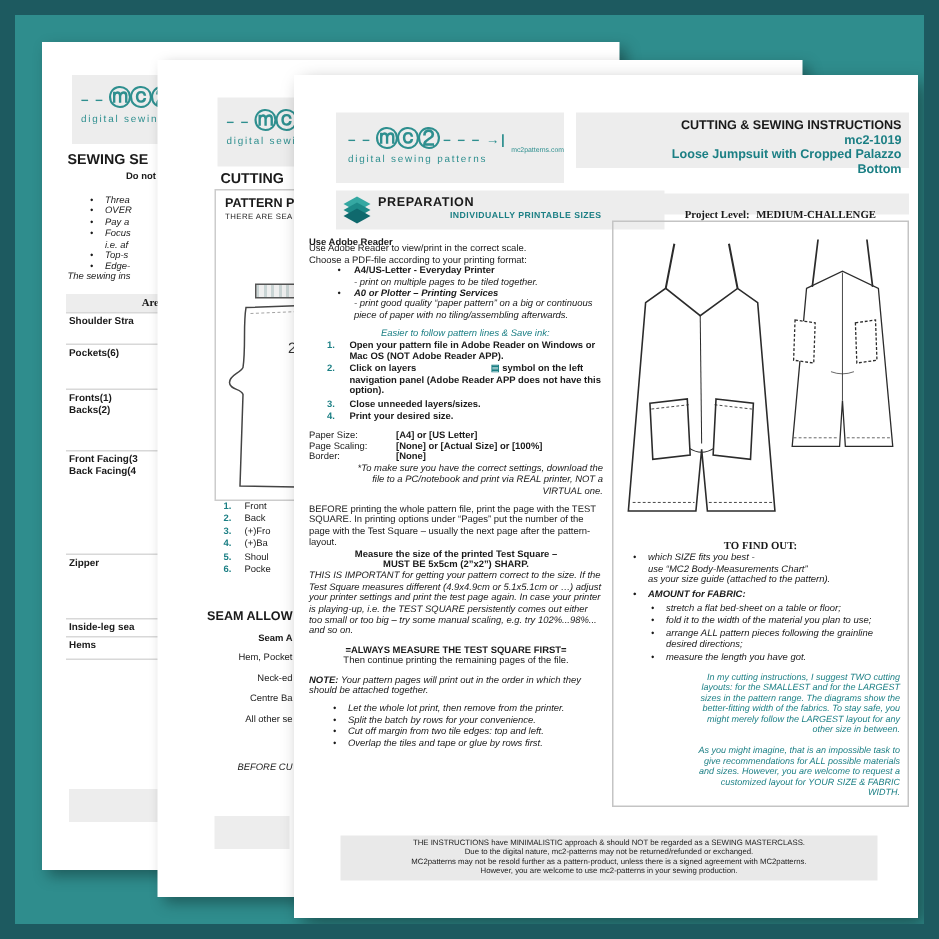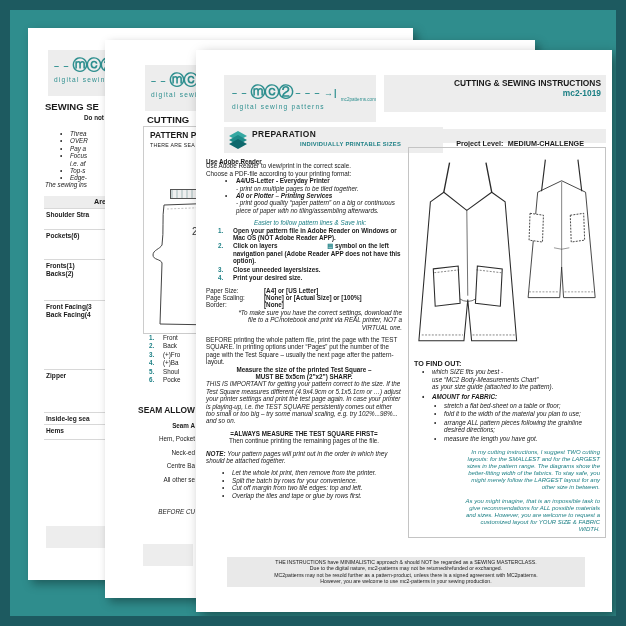--- a/index.html
+++ b/index.html
@@ -157,6 +157,7 @@
   <div class="abs gray r" style="left:188px;top:25px;width:222px;height:37px;padding:4px 5px 0 0;box-sizing:border-box;">
     <div class="t8 b">CUTTING  &amp;  SEWING  INSTRUCTIONS</div>
     <div class="t8 b teal">mc2-1019</div>
+    <div class="t8 b teal">Loose Jumpsuit with Cropped Palazzo Bottom</div>
   </div>
 
   <div class="abs gray" style="left:28px;top:77px;width:178px;height:26px;padding-left:41px;">

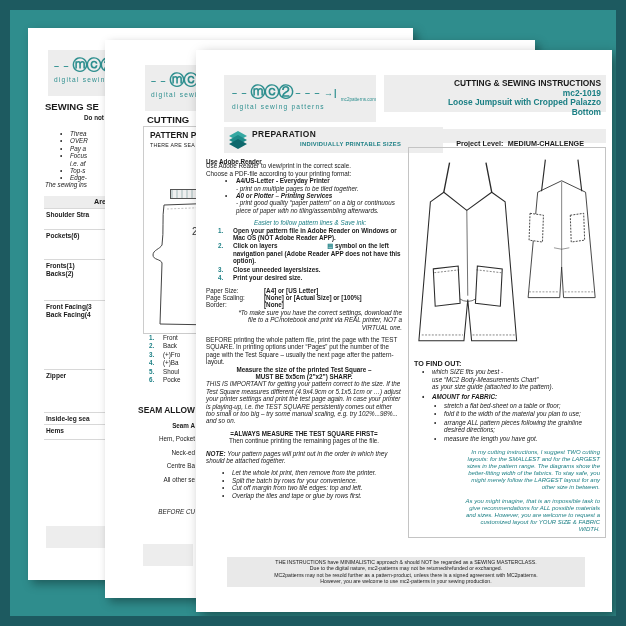--- a/index.html
+++ b/index.html
@@ -23,7 +23,7 @@
   .pre{white-space:pre-line;}
   .t5{font-size:5.2px;line-height:6.2px;}
   .t6{font-size:6.3px;line-height:7.4px;}
-  .t7{font-size:7.2px;line-height:8.4px;}
+  .t7{font-size:7.2px;line-height:8.4px;font-family:Liberation Serif, serif;}
   .t8{font-size:8.4px;line-height:9.6px;}
   .t9{font-size:9.5px;line-height:11px;}
   

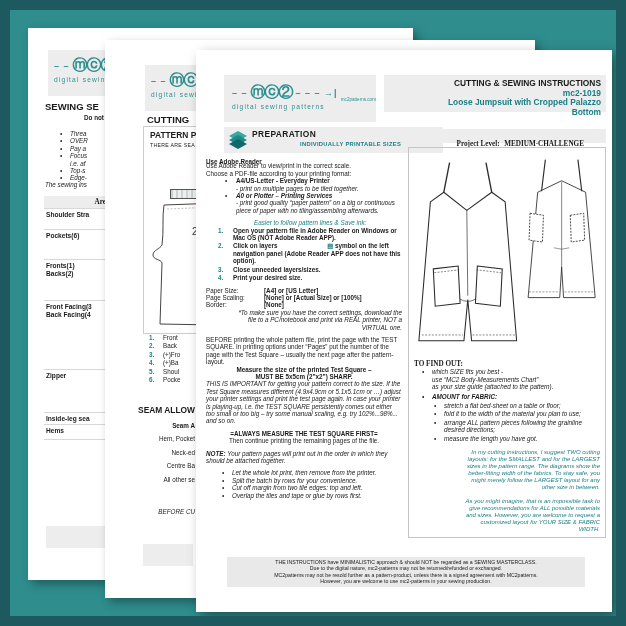--- a/index.html
+++ b/index.html
@@ -256,7 +256,7 @@
         <path d="M146,100 Q154,103 162,100" fill="none" stroke-width=".5"></path>
       </g>
     </svg>
-    <div class="t7 b" style="margin-top:3px;">TO FIND OUT:</div>
+    <div class="t7 b" style="margin-top:3px;text-align:center;">TO FIND OUT:</div>
     <div class="t6 fo-item pre">which SIZE fits you best -
 use “MC2 Body-Measurements Chart”
 as your size guide (attached to the pattern).</div>

